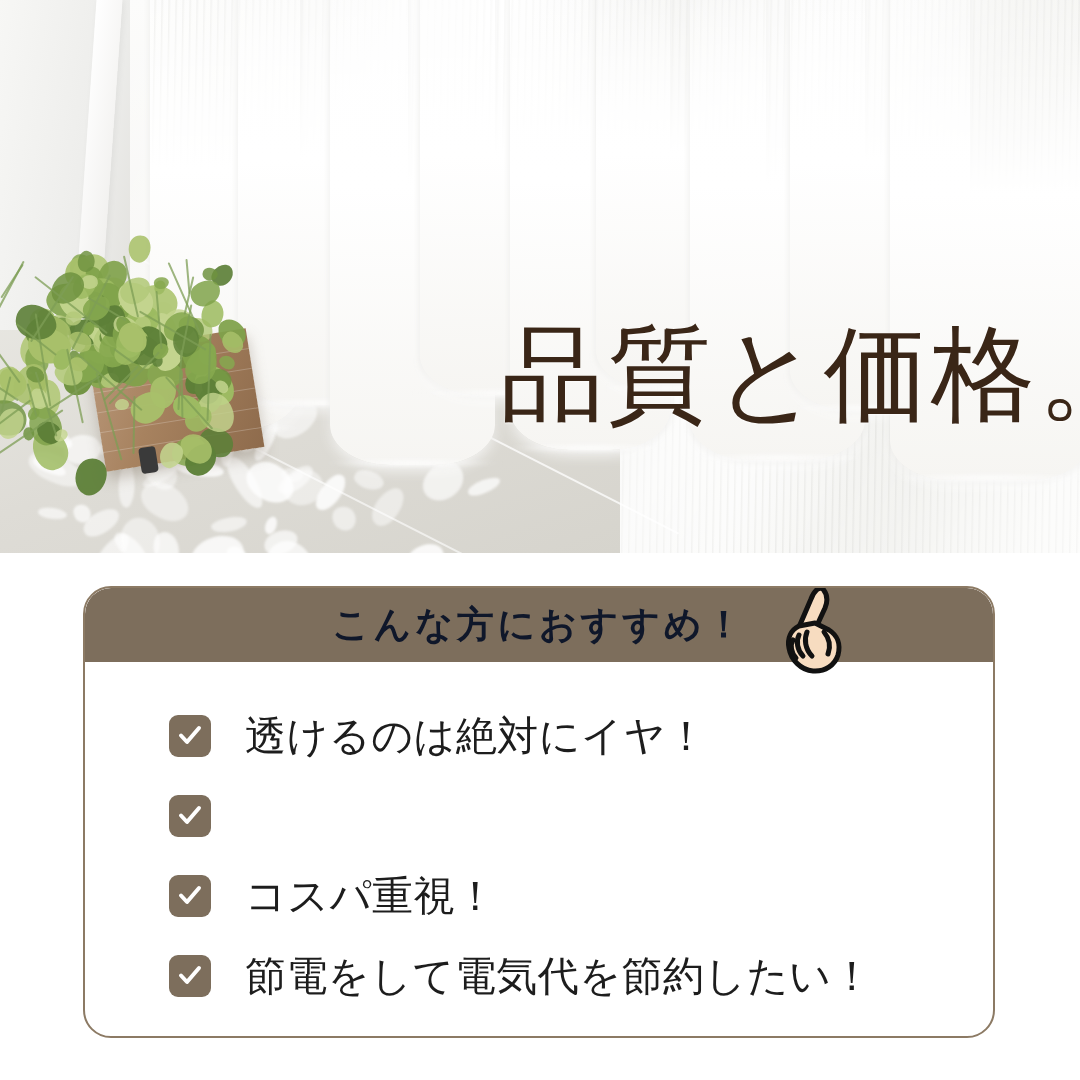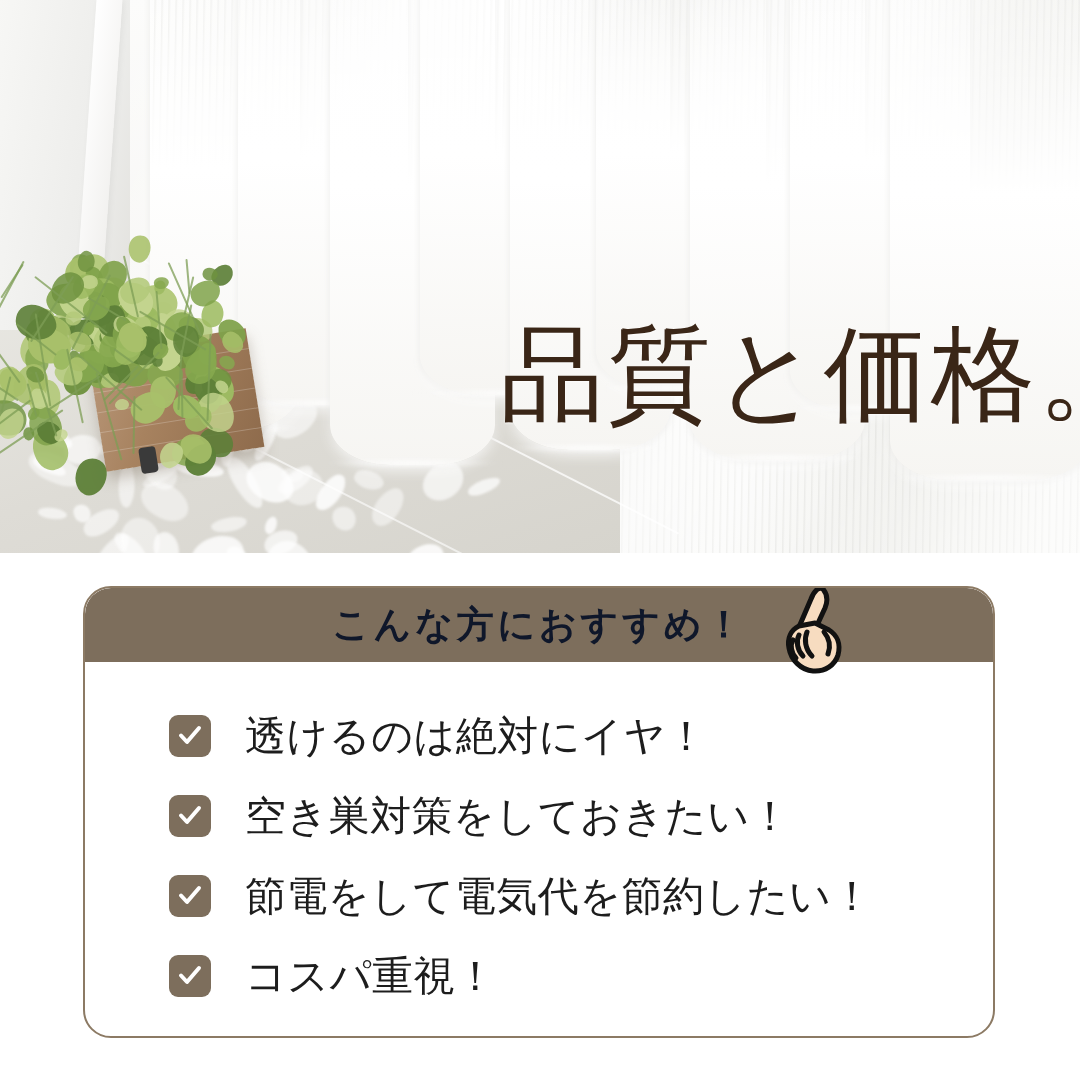--- a/index.html
+++ b/index.html
@@ -552,7 +552,6 @@
               <path d="M4 12.5 L10 19 L22 5" fill="none" stroke="#ffffff" stroke-width="4" stroke-linecap="round" stroke-linejoin="round"></path>
             </svg>
           </div>
-          <span class="check-label">空き巣対策をしておきたい！</span>
         </div>
         <div class="check-item">
           <div class="checkbox" style="background: rgb(125, 110, 92);">

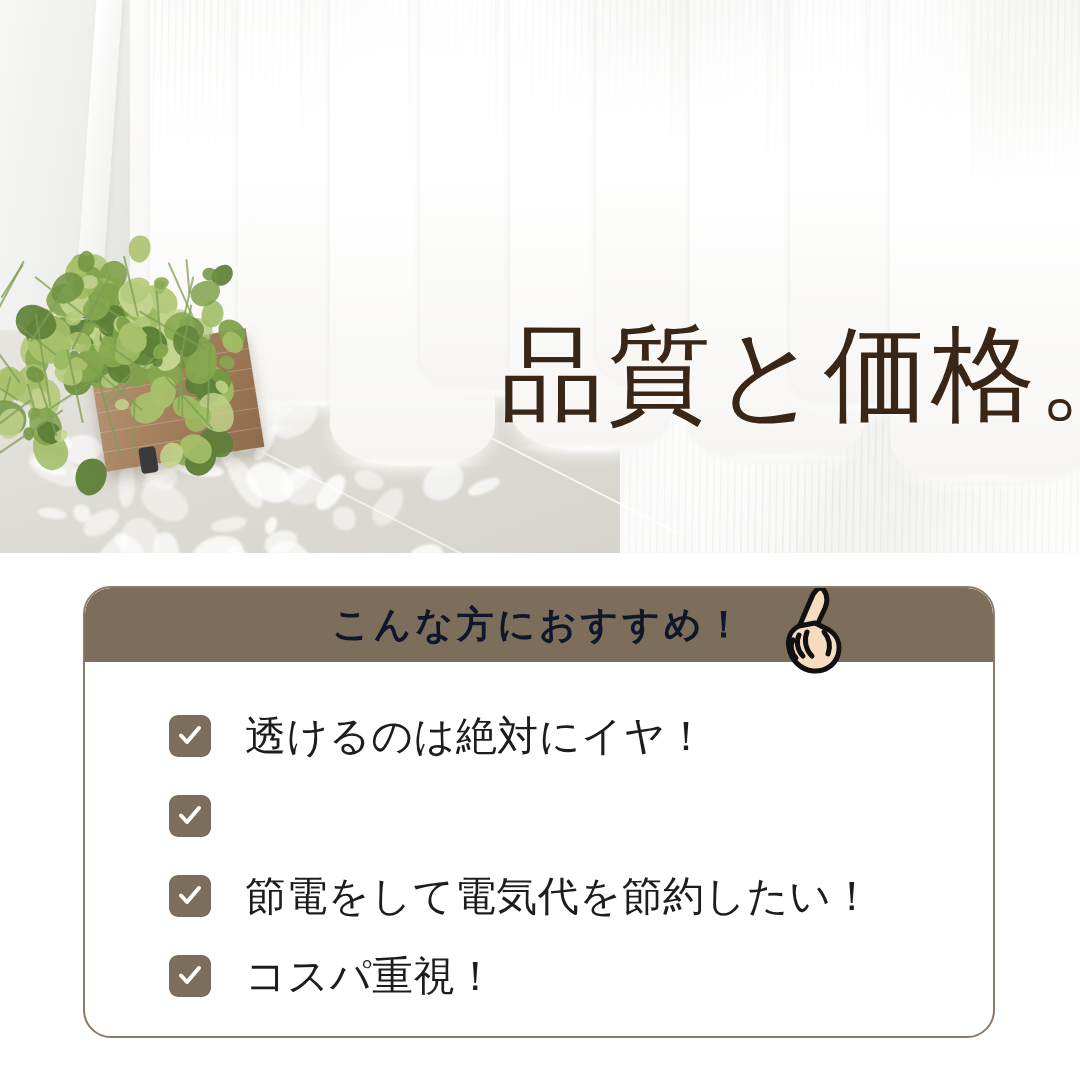--- a/index.html
+++ b/index.html
@@ -559,7 +559,7 @@
               <path d="M4 12.5 L10 19 L22 5" fill="none" stroke="#ffffff" stroke-width="4" stroke-linecap="round" stroke-linejoin="round"></path>
             </svg>
           </div>
-          <span class="check-label">節電をして電気代を節約したい！</span>
+          <span class="check-label">コスパ重視！</span>
         </div>
         <div class="check-item">
           <div class="checkbox" style="background: rgb(125, 110, 92);">
@@ -567,7 +567,7 @@
               <path d="M4 12.5 L10 19 L22 5" fill="none" stroke="#ffffff" stroke-width="4" stroke-linecap="round" stroke-linejoin="round"></path>
             </svg>
           </div>
-          <span class="check-label">コスパ重視！</span>
+          <span class="check-label">節電をして電気代を節約したい！</span>
         </div>
       </div>
   </div>

